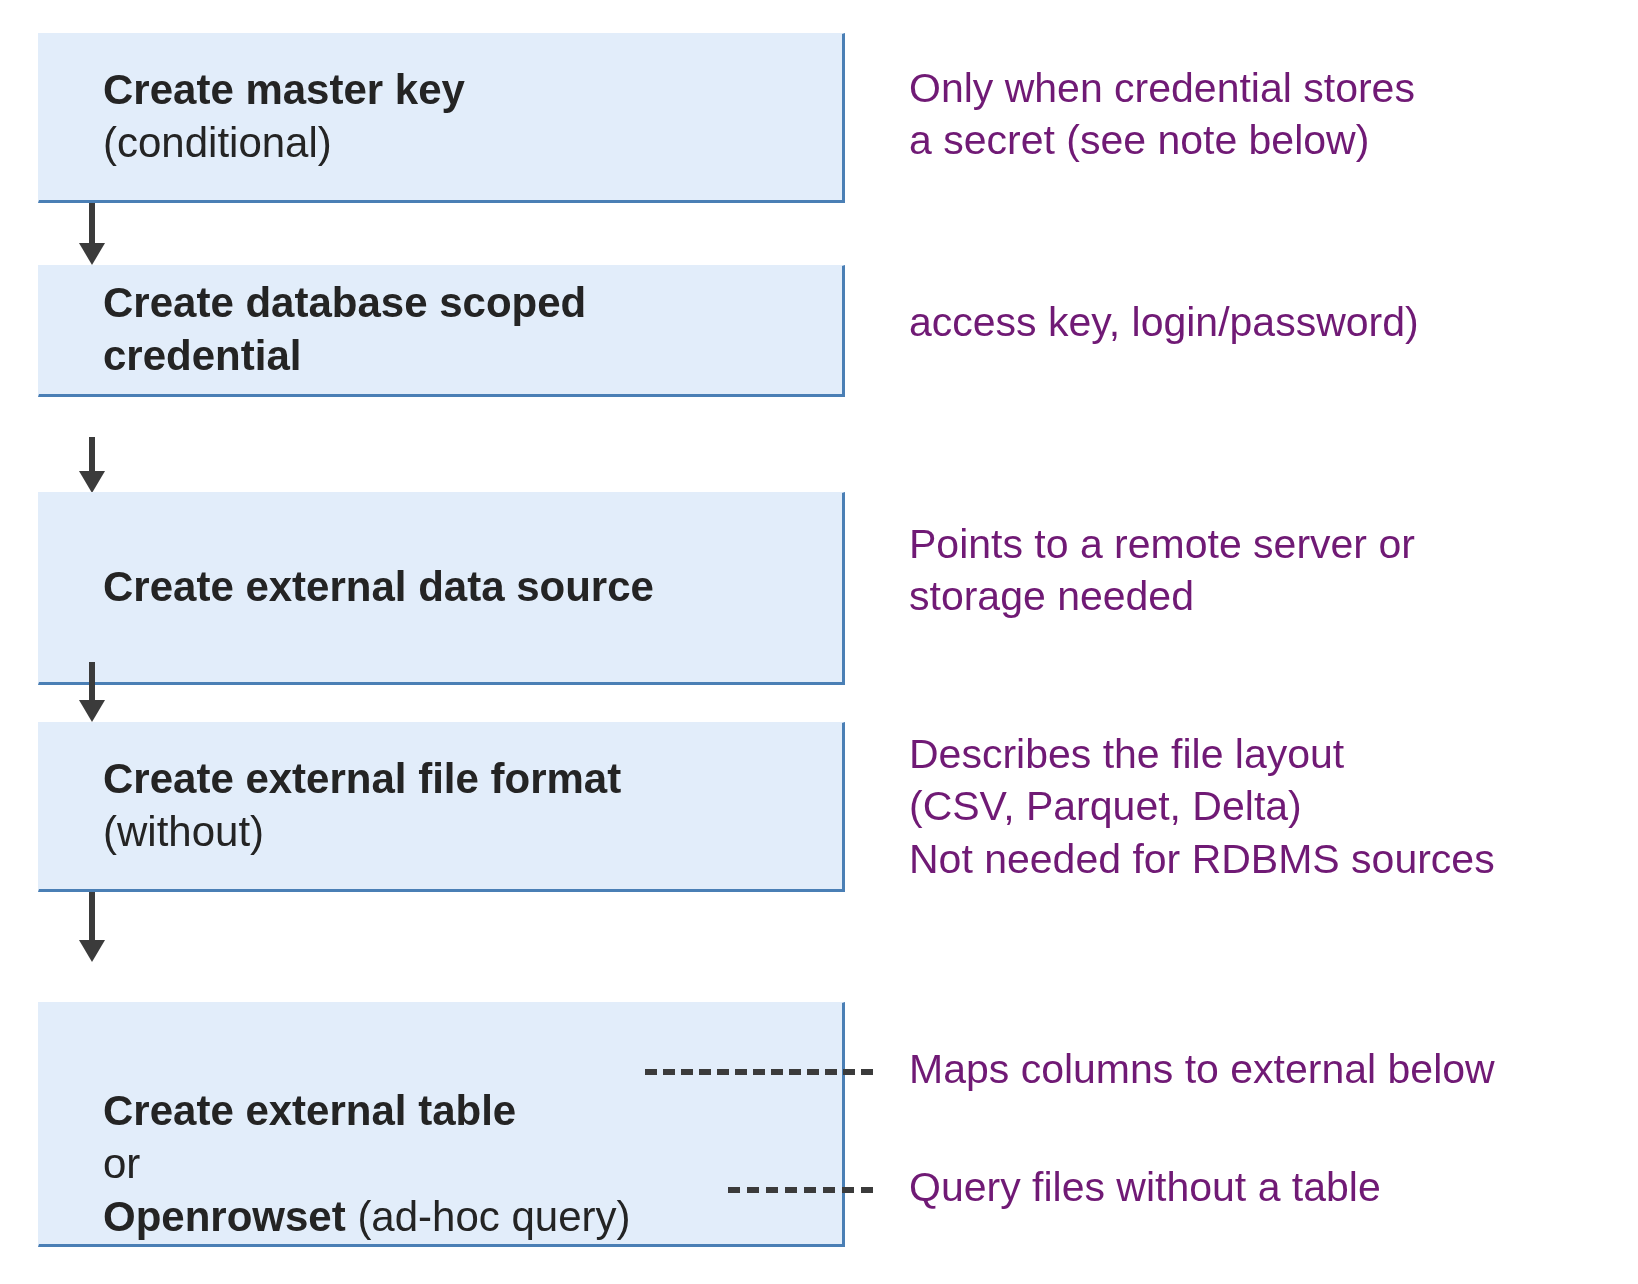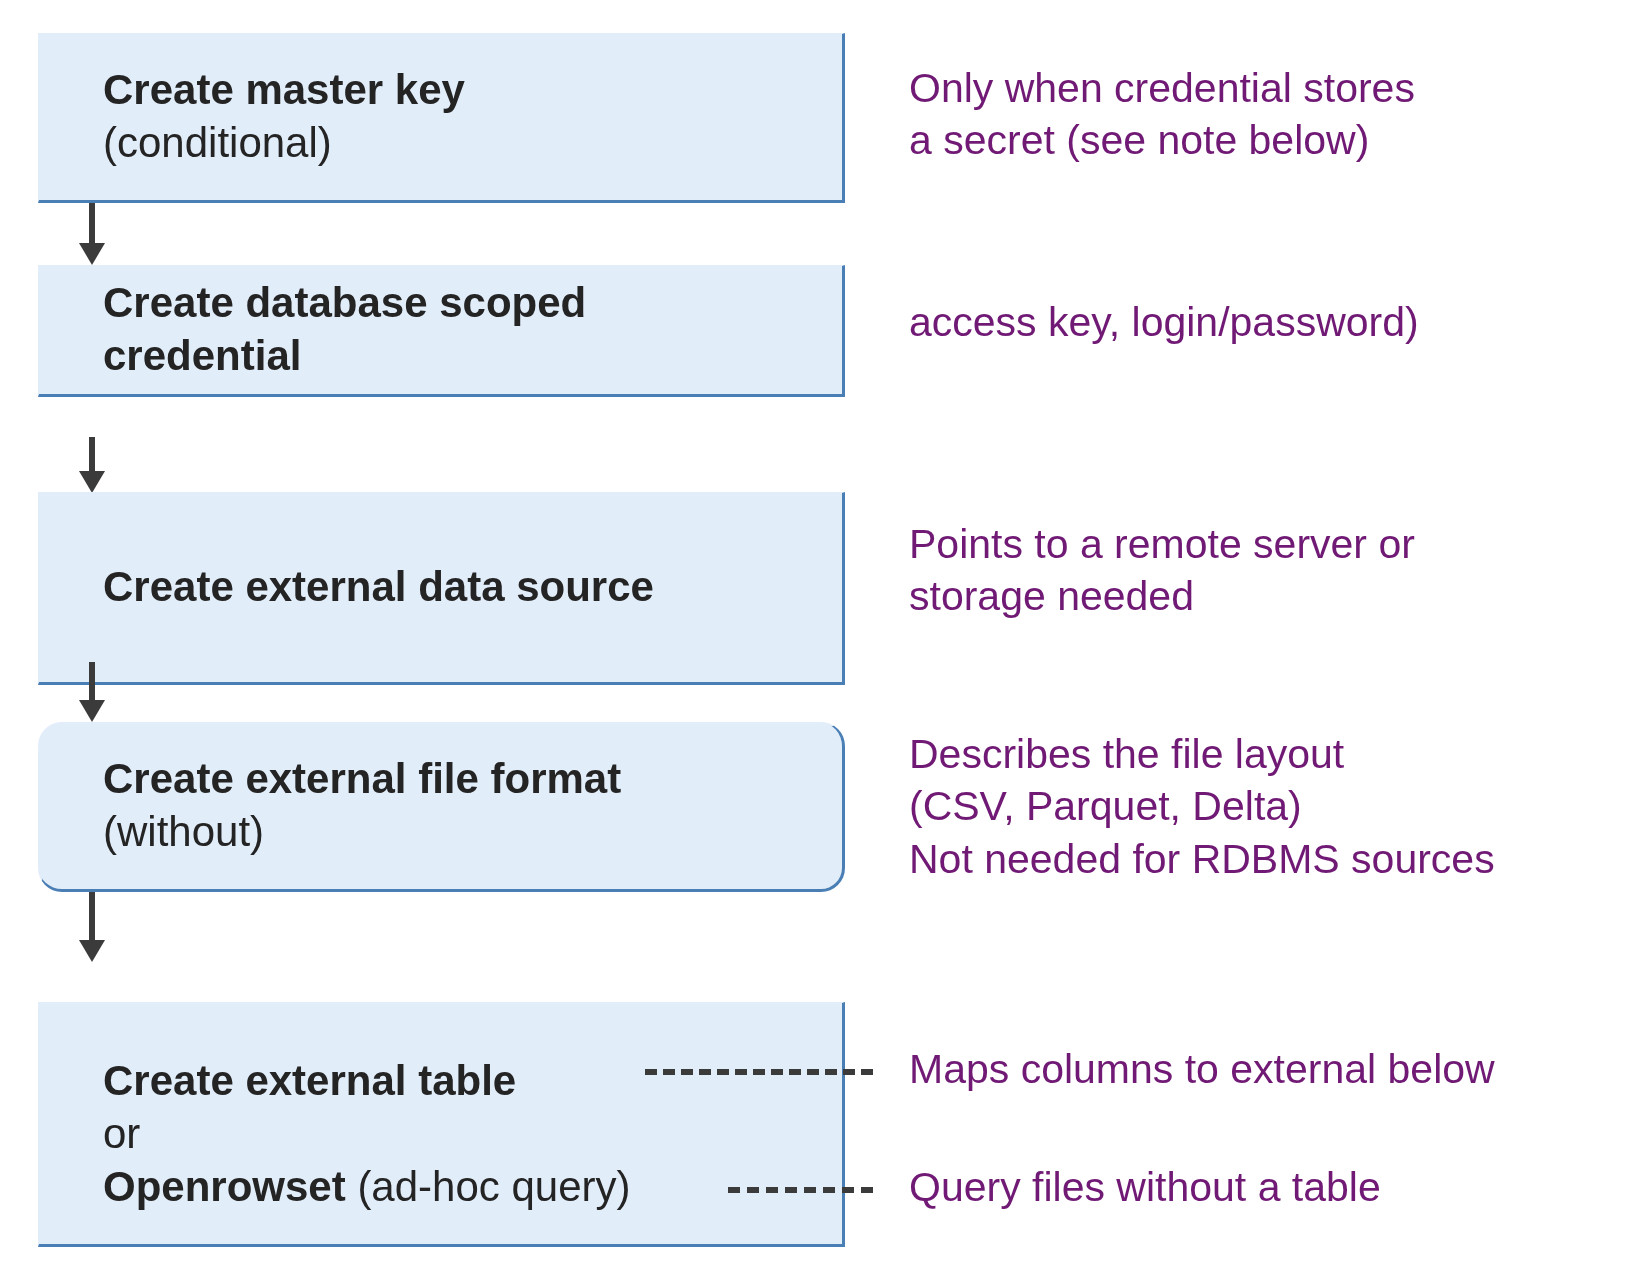--- a/index.html
+++ b/index.html
@@ -142,7 +142,7 @@
     <div class="head" style="top:38px;"></div>
   </div>
 
-  <div class="flow-box" style="top:722px; height:170px;border-radius:24px;">
+  <div class="flow-box" style="top:722px; height:170px;">
     <div class="box-text">
       <div class="line bold">Create external file format</div>
       <div class="line normal">(without)</div>

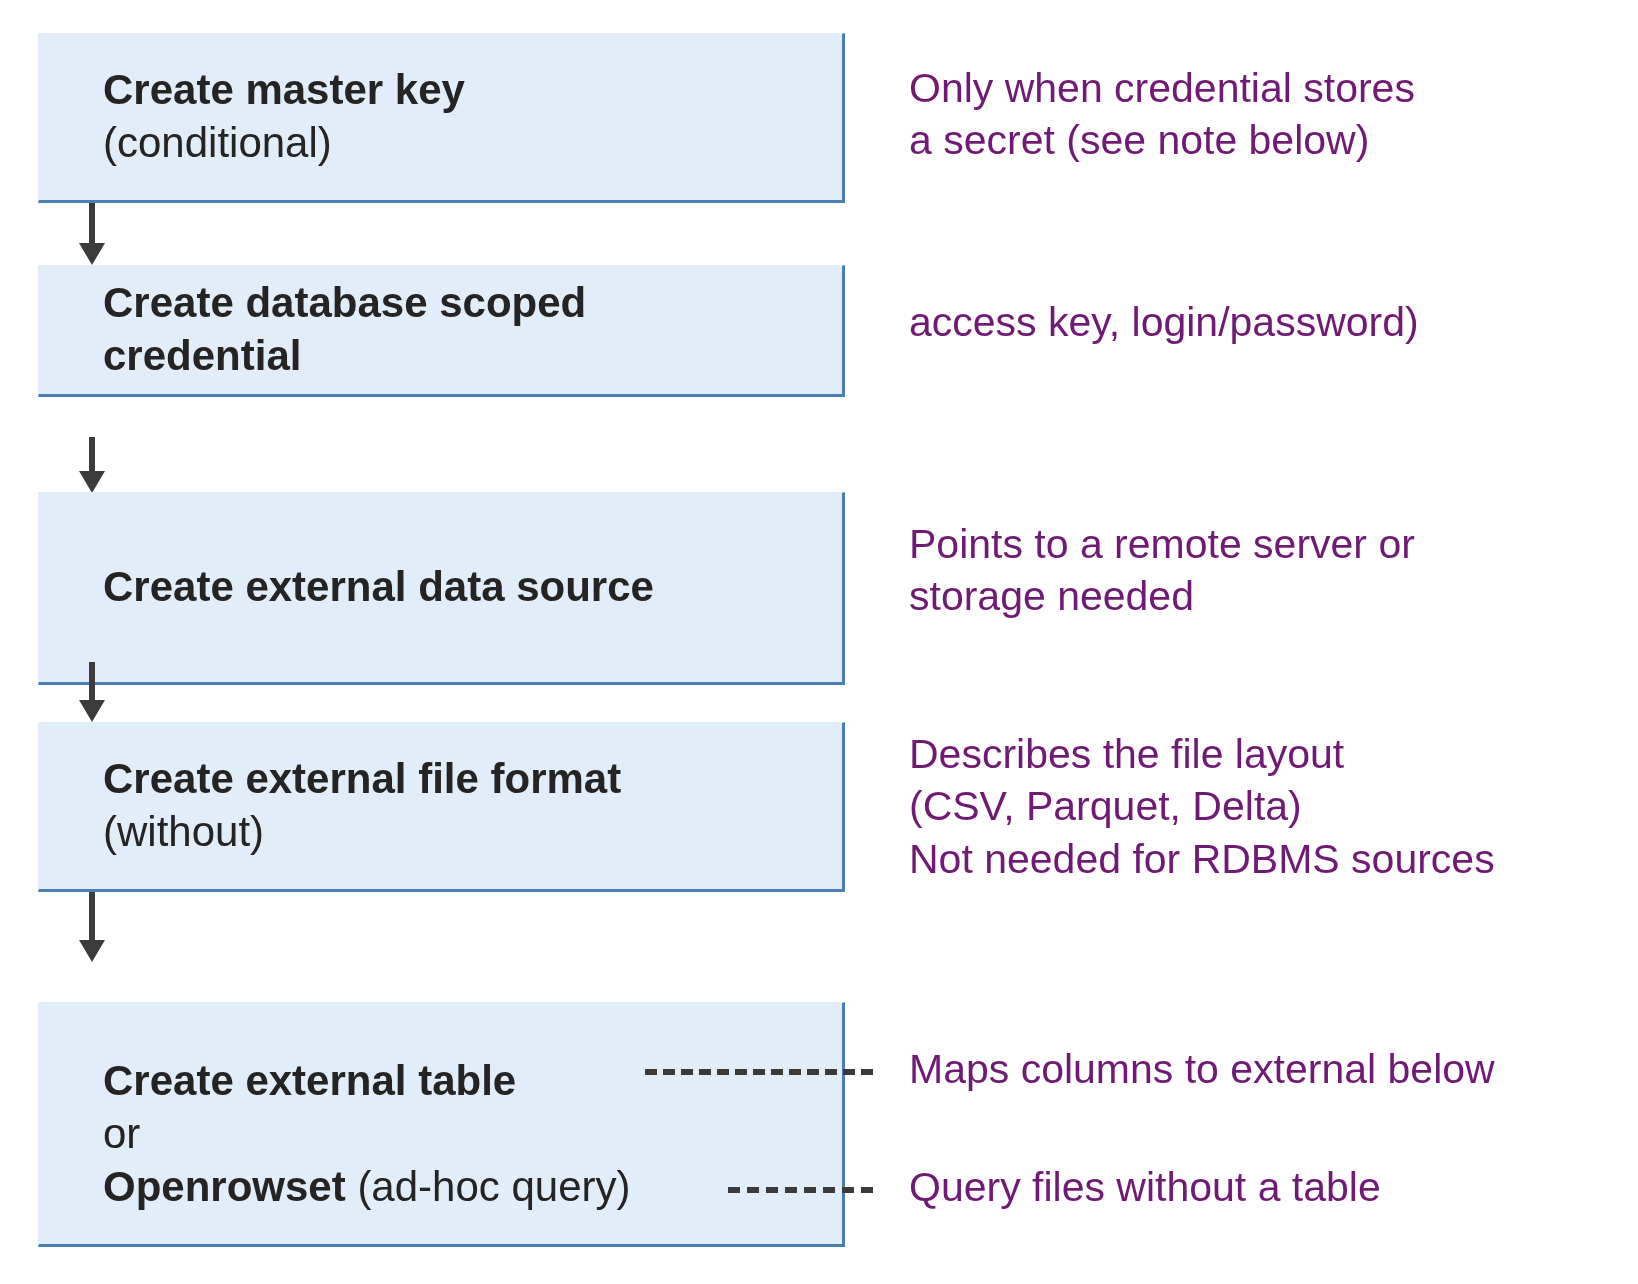--- a/index.html
+++ b/index.html
@@ -159,7 +159,7 @@
     <div class="head" style="top:48px;"></div>
   </div>
 
-  <div class="flow-box" style="top:1002px; height:245px; justify-content:center;">
+  <div class="flow-box" style="top:1002px; height:245px; justify-content:flex-end;">
     <div class="box-text" style="padding-top:22px;">
       <div class="line bold">Create external table</div>
       <div class="line normal">or</div>

